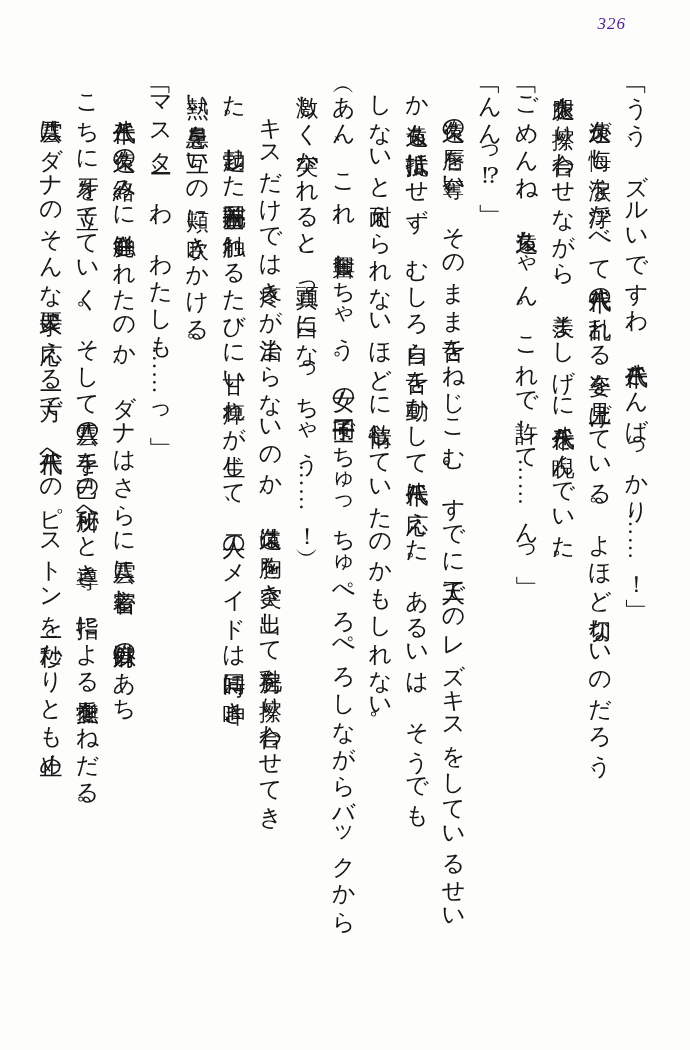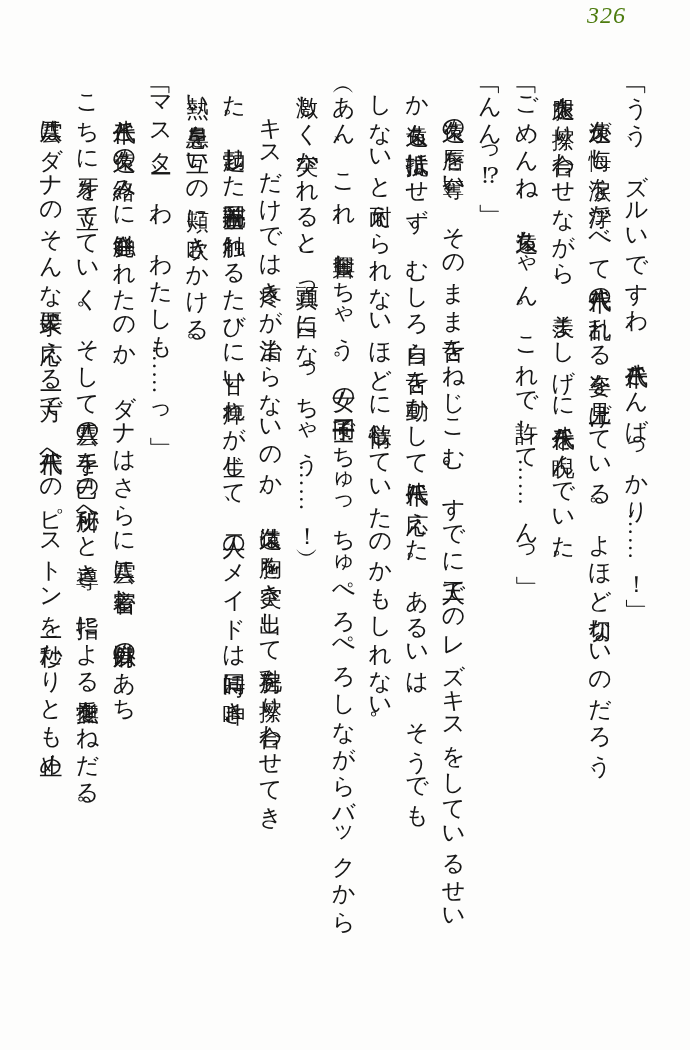--- a/index.html
+++ b/index.html
@@ -17,11 +17,11 @@
   }
   .page-number {
     position: absolute;
-    top: 2px;
+    top: 14px;
     right: 64px;
-    font-size: 24px;
+    font-size: 17px;
     font-style: italic;
-    color: #4d7c0f;
+    color: #4c1d95;
     letter-spacing: 1px;
   }
   .text-area {

